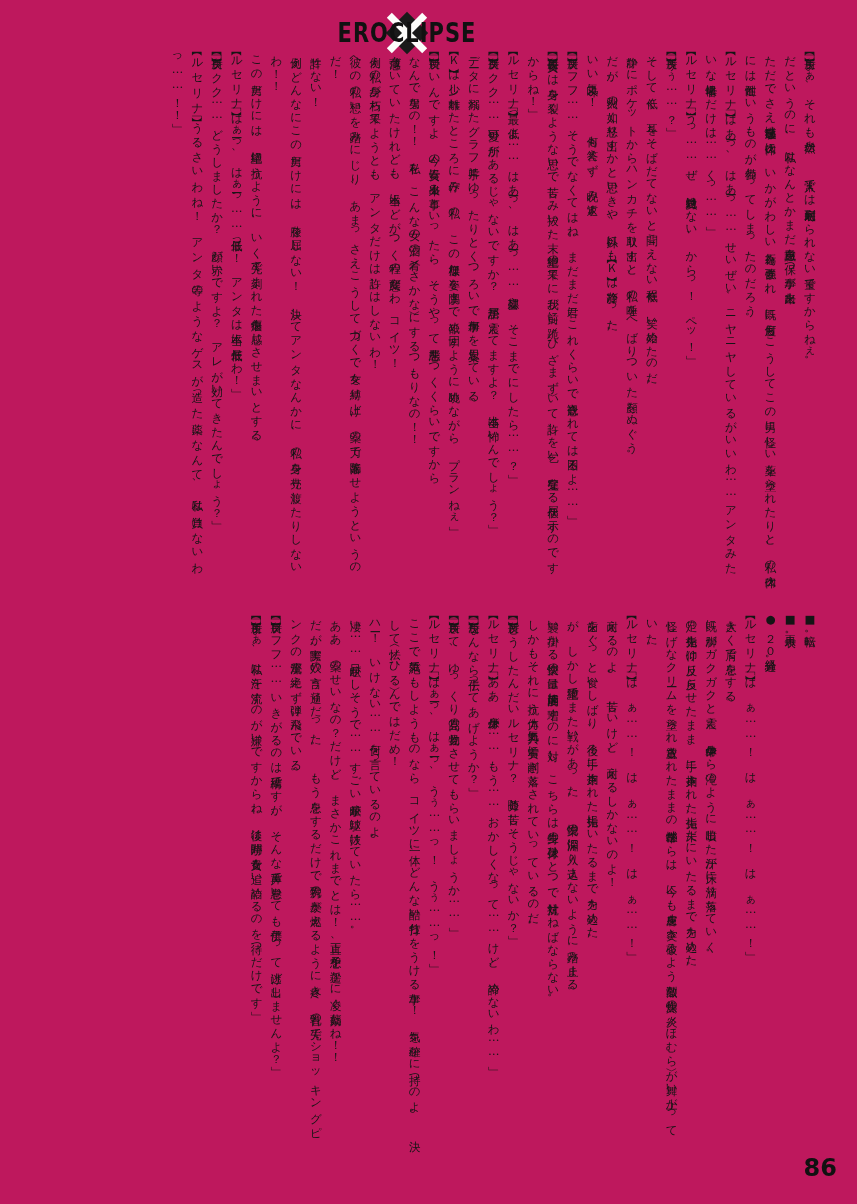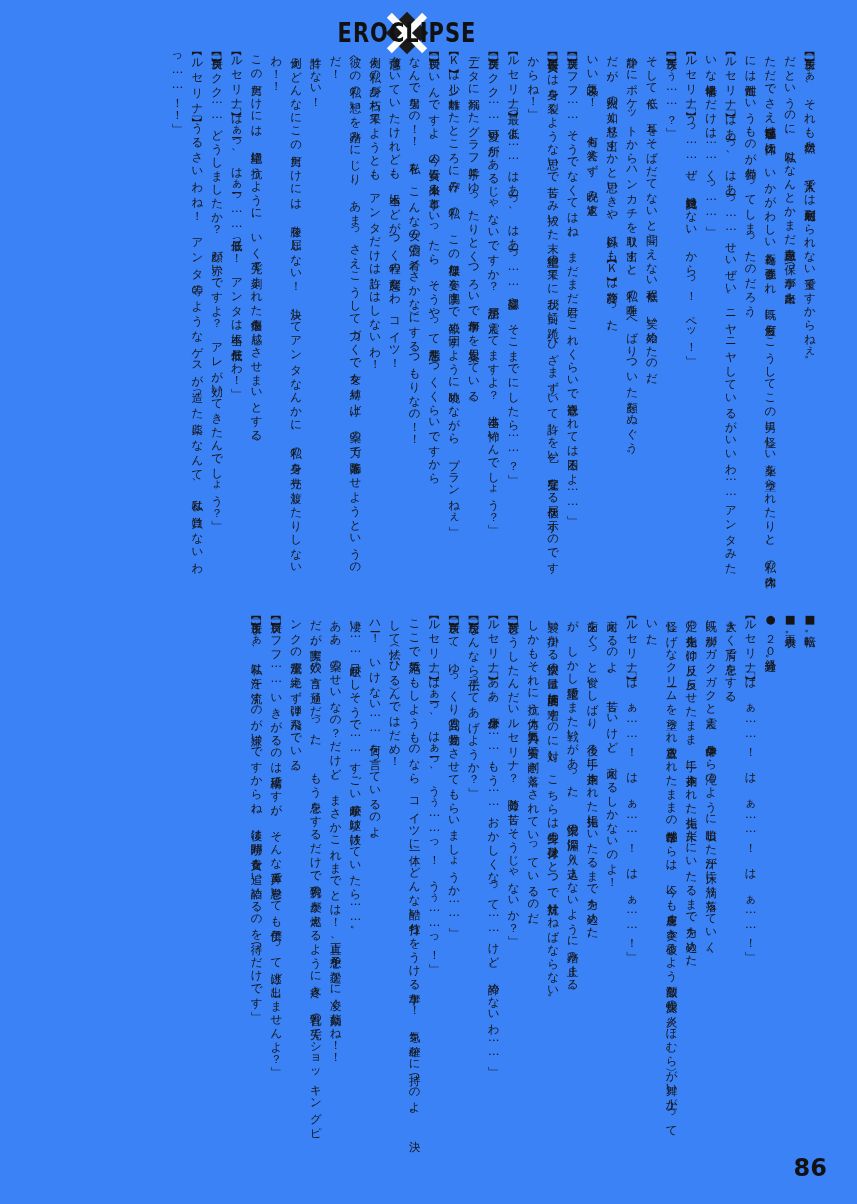--- a/index.html
+++ b/index.html
@@ -14,7 +14,7 @@
     position: relative;
     width: 857px;
     height: 1204px;
-    background: #3b82f6;
+    background: #be185d;
     overflow: hidden;
   }
   

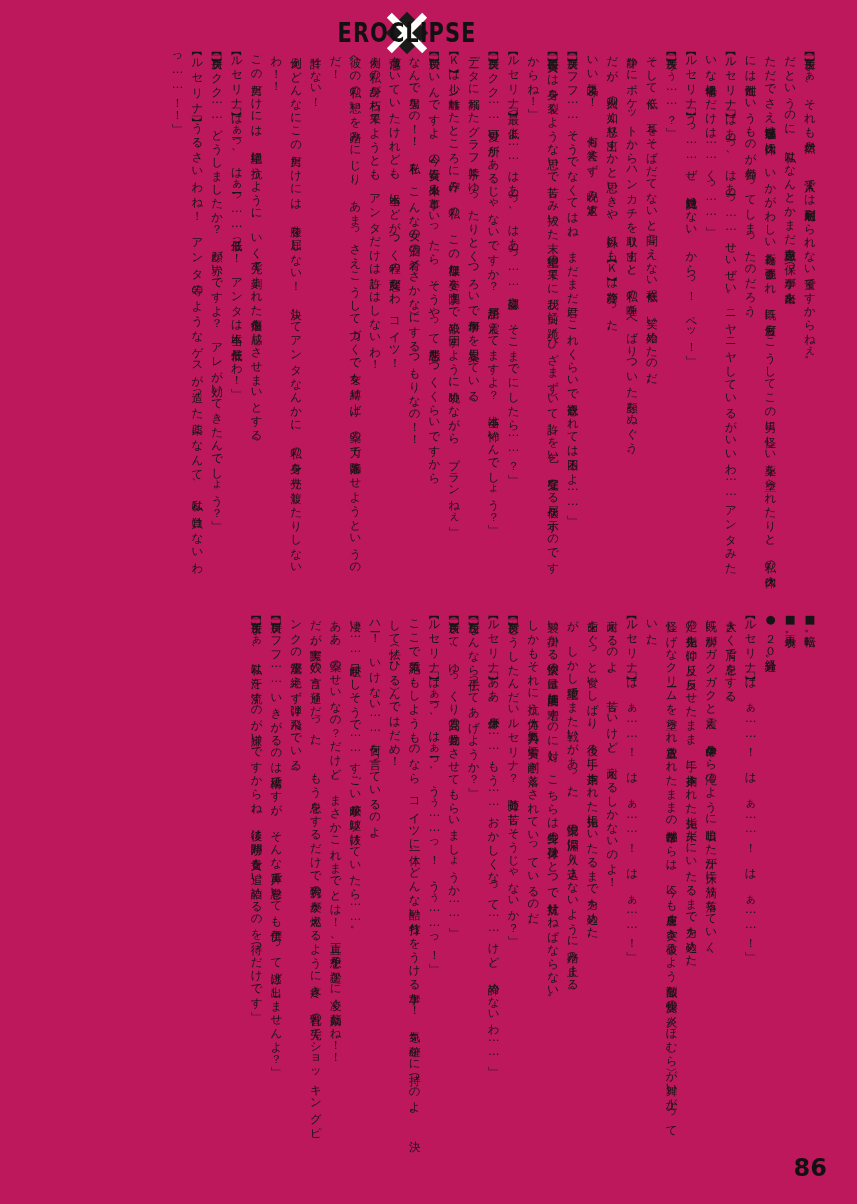--- a/index.html
+++ b/index.html
@@ -101,7 +101,7 @@
   
   #page-number {
     position: absolute;
-    right: 30px;
+    right: 20px;
     bottom: 22px;
     font-family: "DejaVu Sans", sans-serif;
     font-weight: bold;

